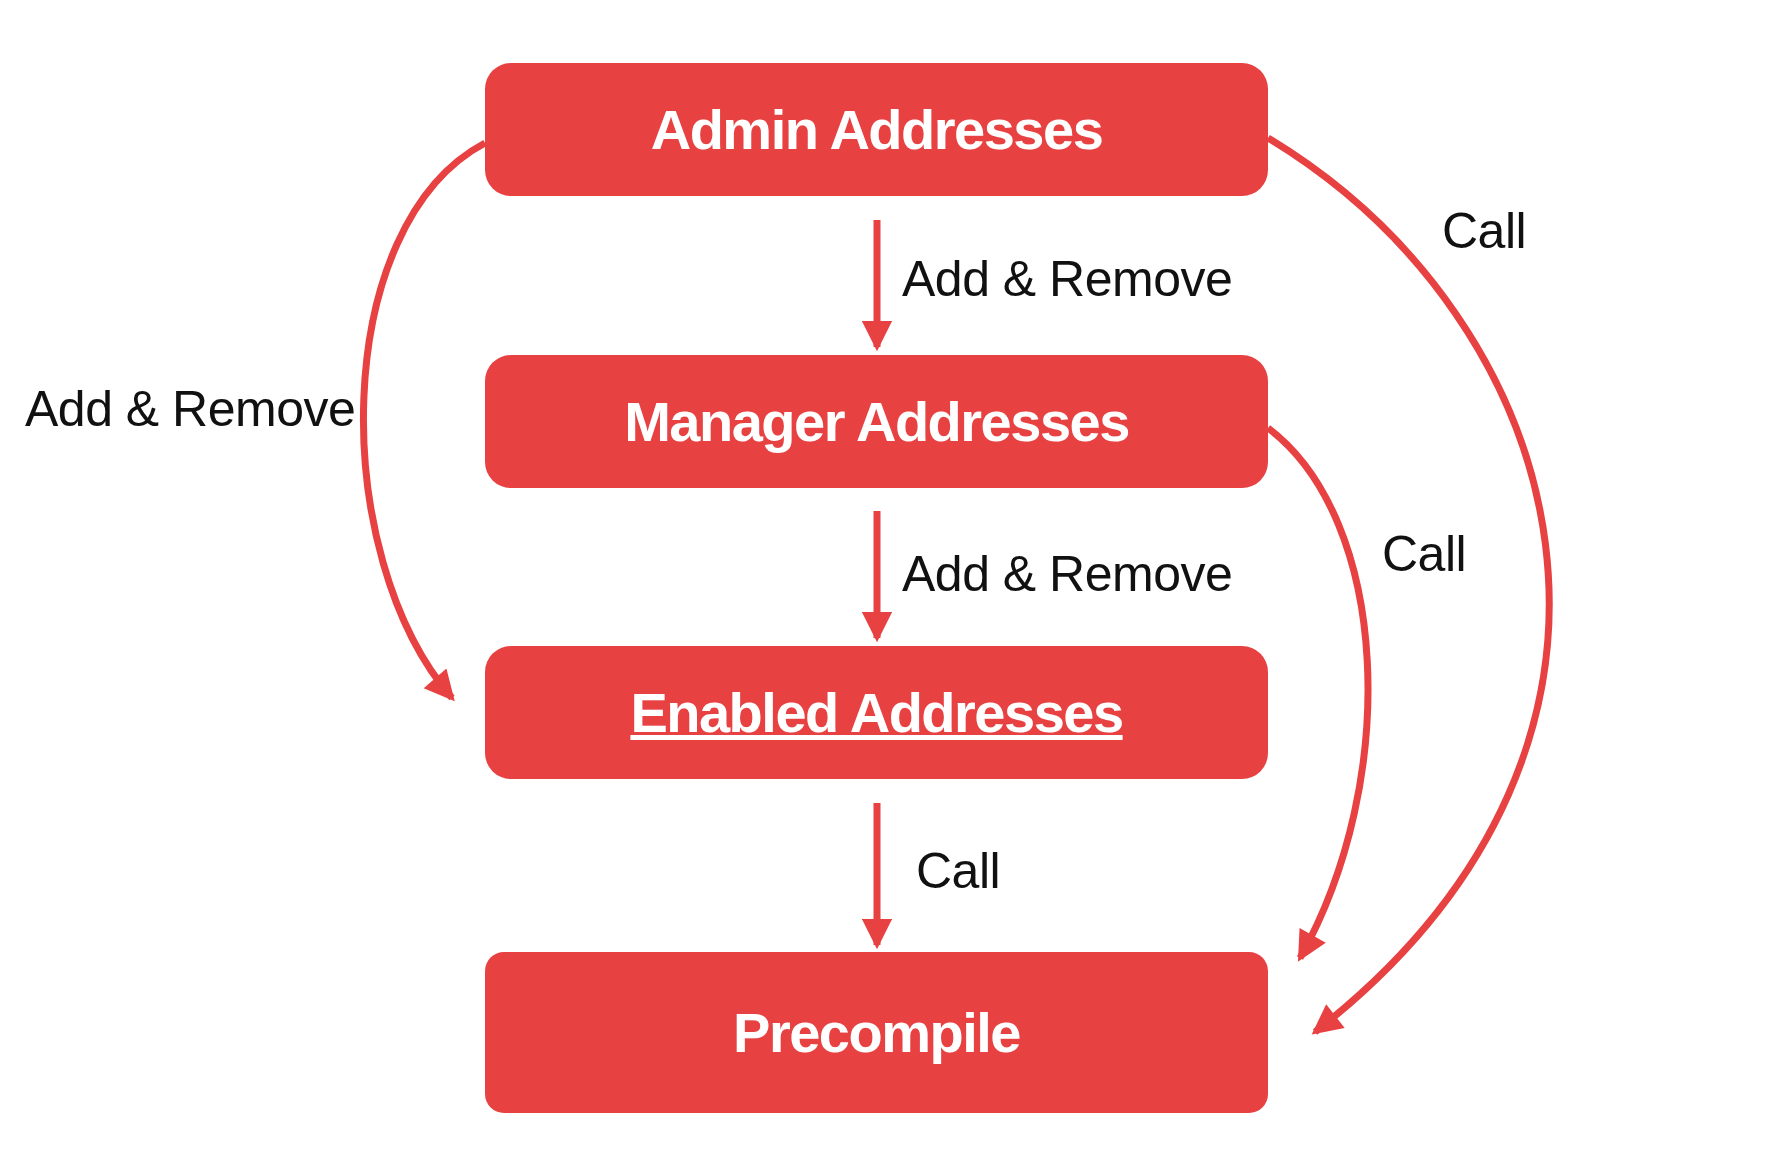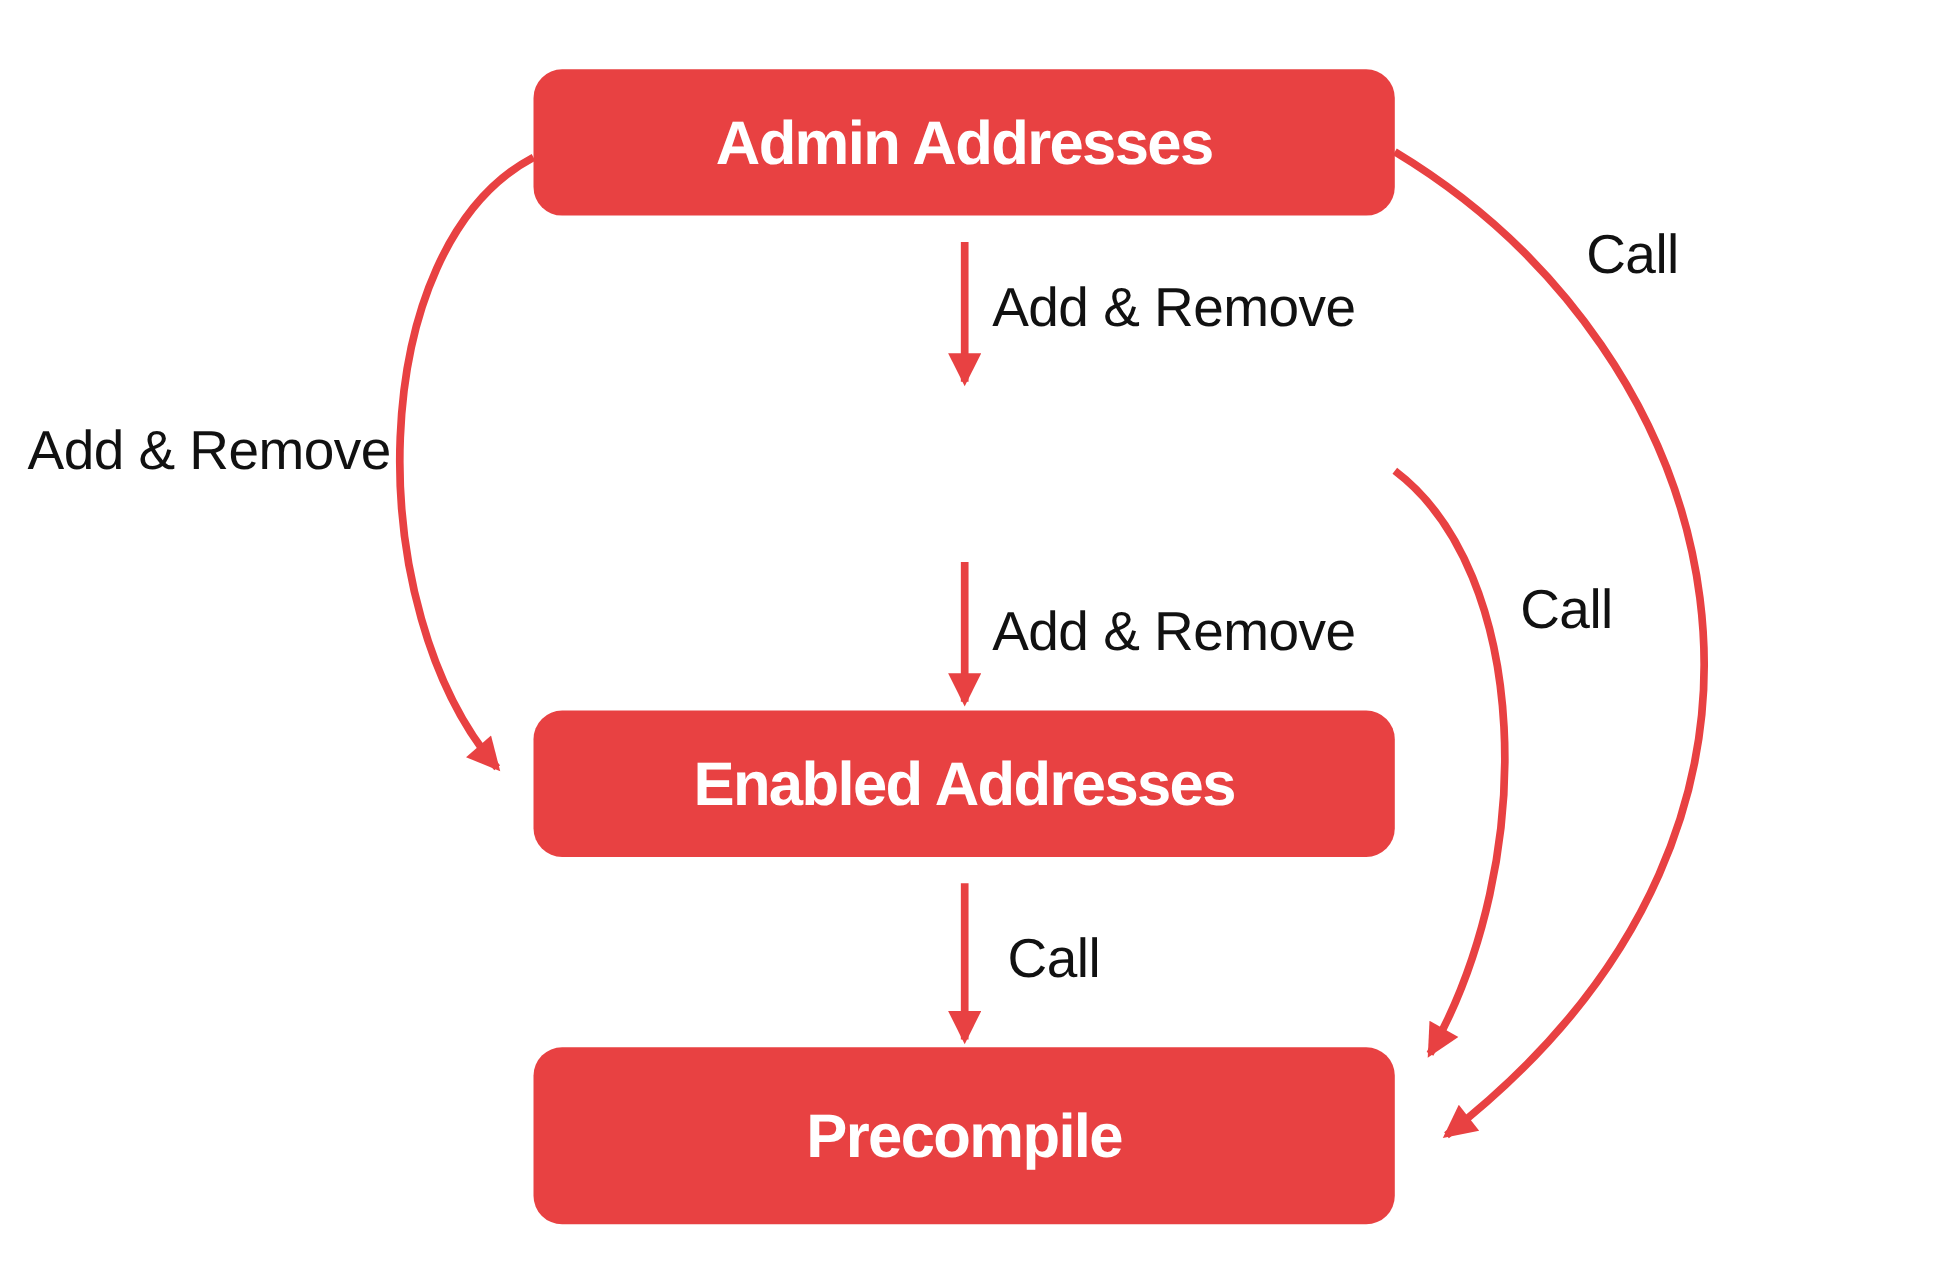--- a/index.html
+++ b/index.html
@@ -98,6 +98,9 @@
     <span>Admin Addresses</span>
   </div>
 
+  <div class="node node-manager">
+    <span>Manager Addresses</span>
+  </div>
 
   <div class="node node-enabled">
     <span>Enabled Addresses</span>

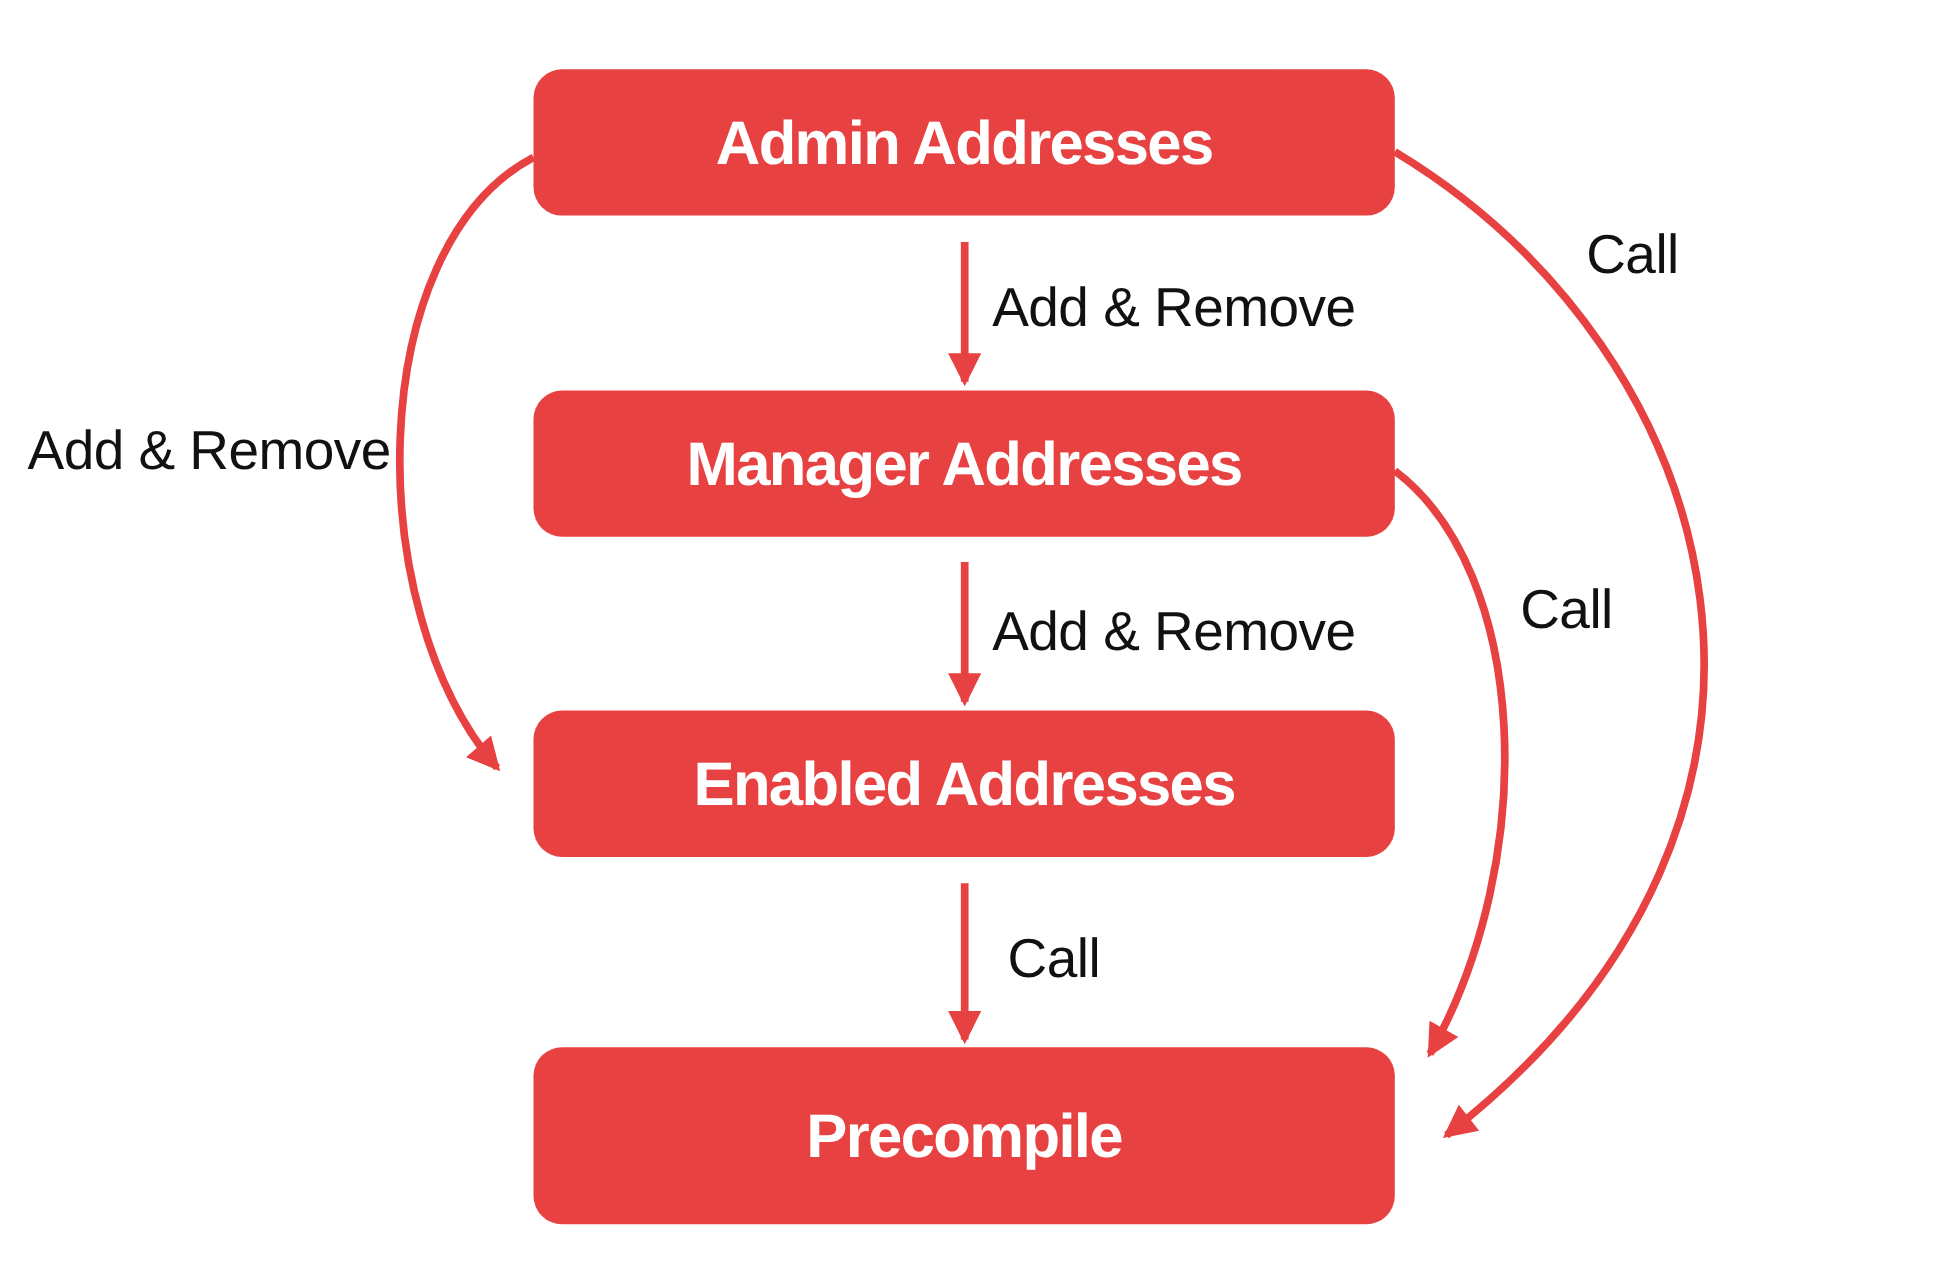--- a/index.html
+++ b/index.html
@@ -51,7 +51,7 @@
   }
   .node-admin      { top: 63px;  }
   .node-manager    { top: 355px; }
-  .node-enabled    { top: 646px; }
+  .node-enabled    { top: 646px; text-decoration: underline; }
   .node-precompile { top: 952px; height: 161px; }
   .edge-label {
     position: absolute;

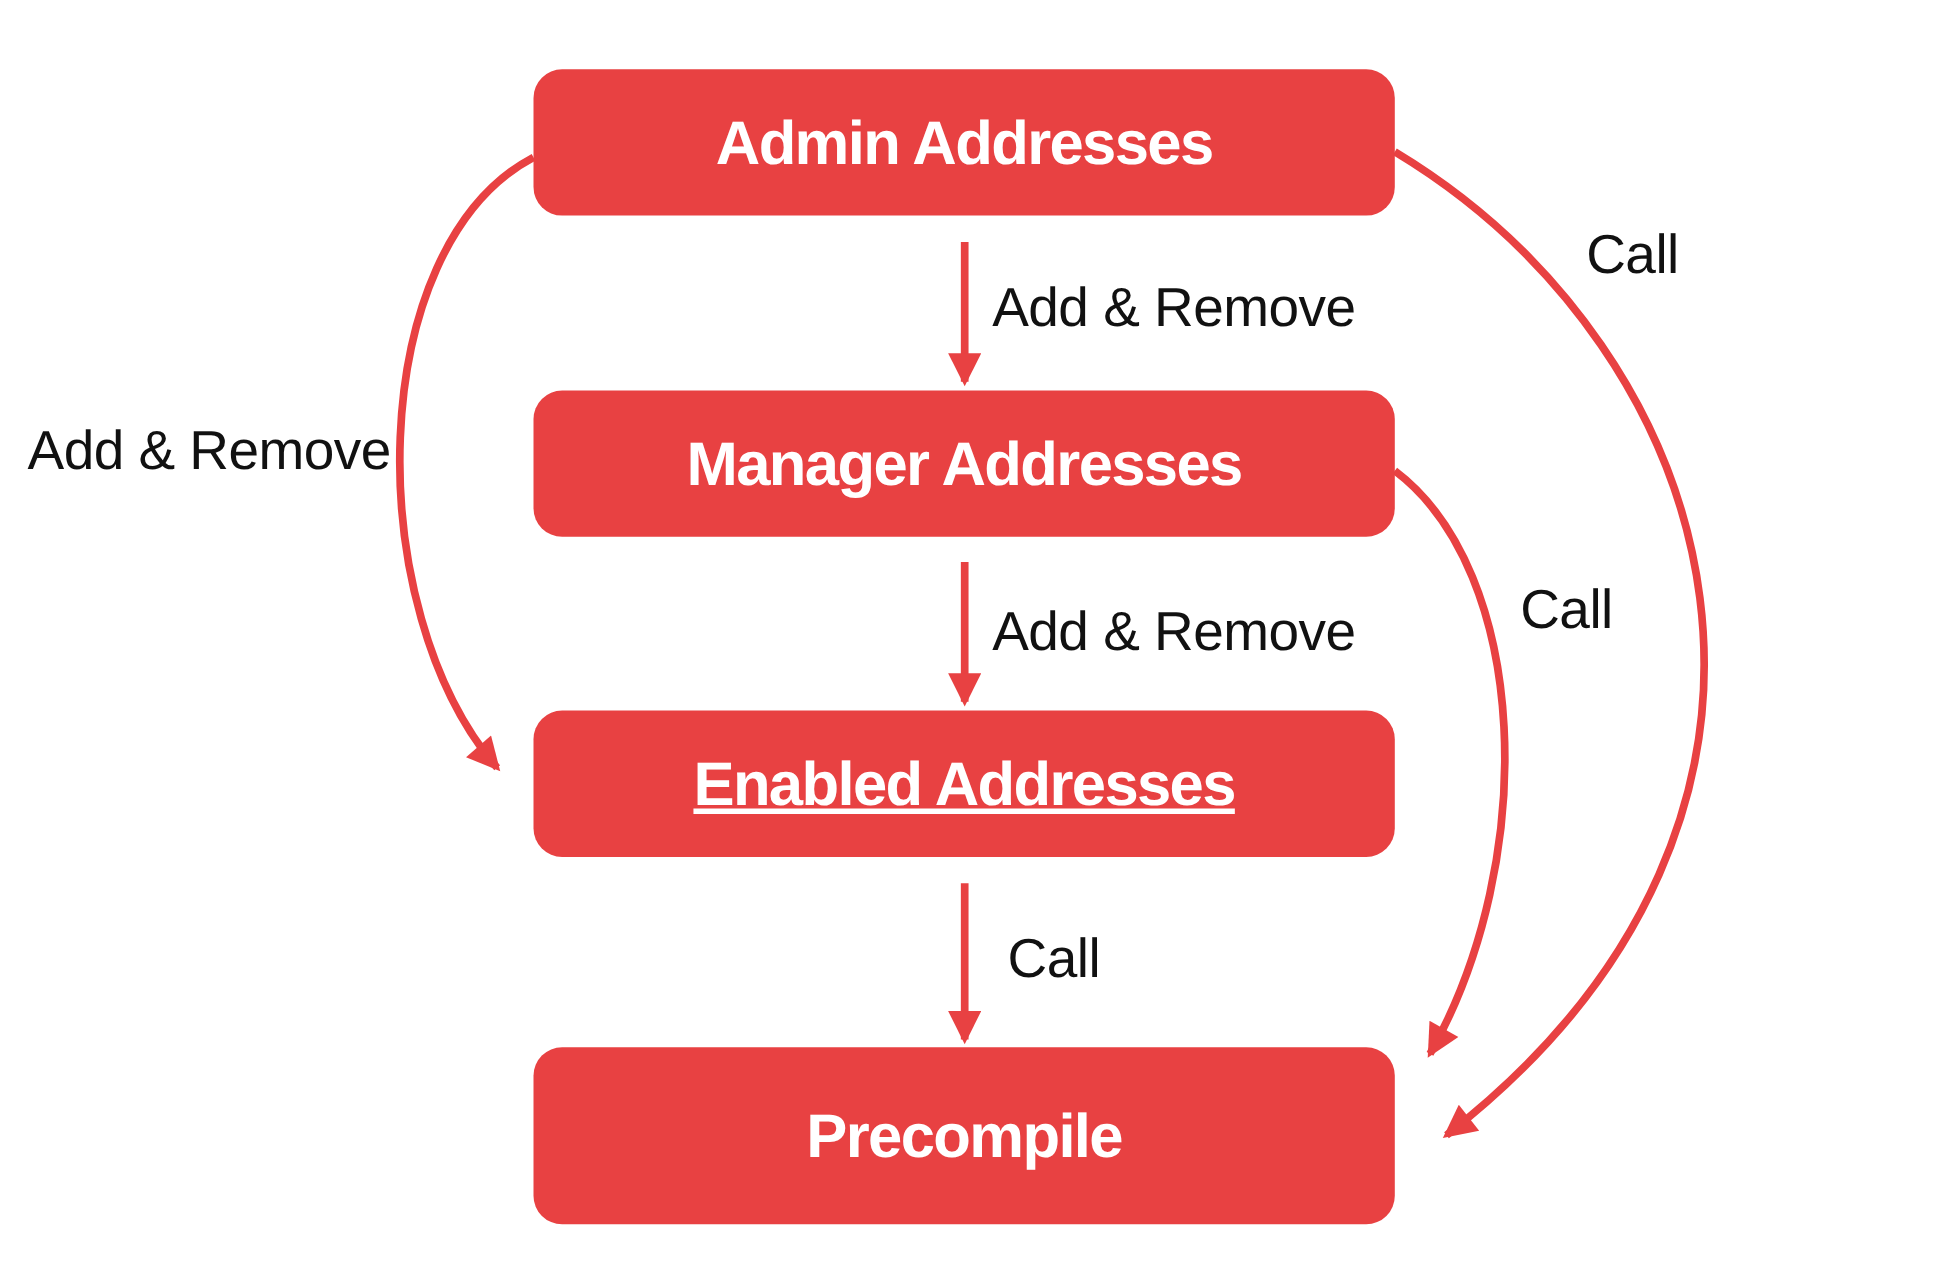--- a/index.html
+++ b/index.html
@@ -52,7 +52,7 @@
   .node-admin      { top: 63px;  }
   .node-manager    { top: 355px; }
   .node-enabled    { top: 646px; text-decoration: underline; }
-  .node-precompile { top: 952px; height: 161px; }
+  .node-precompile { top: 952px; height: 161px; border-radius: 19px; }
   .edge-label {
     position: absolute;
     color: var(--label-text);

